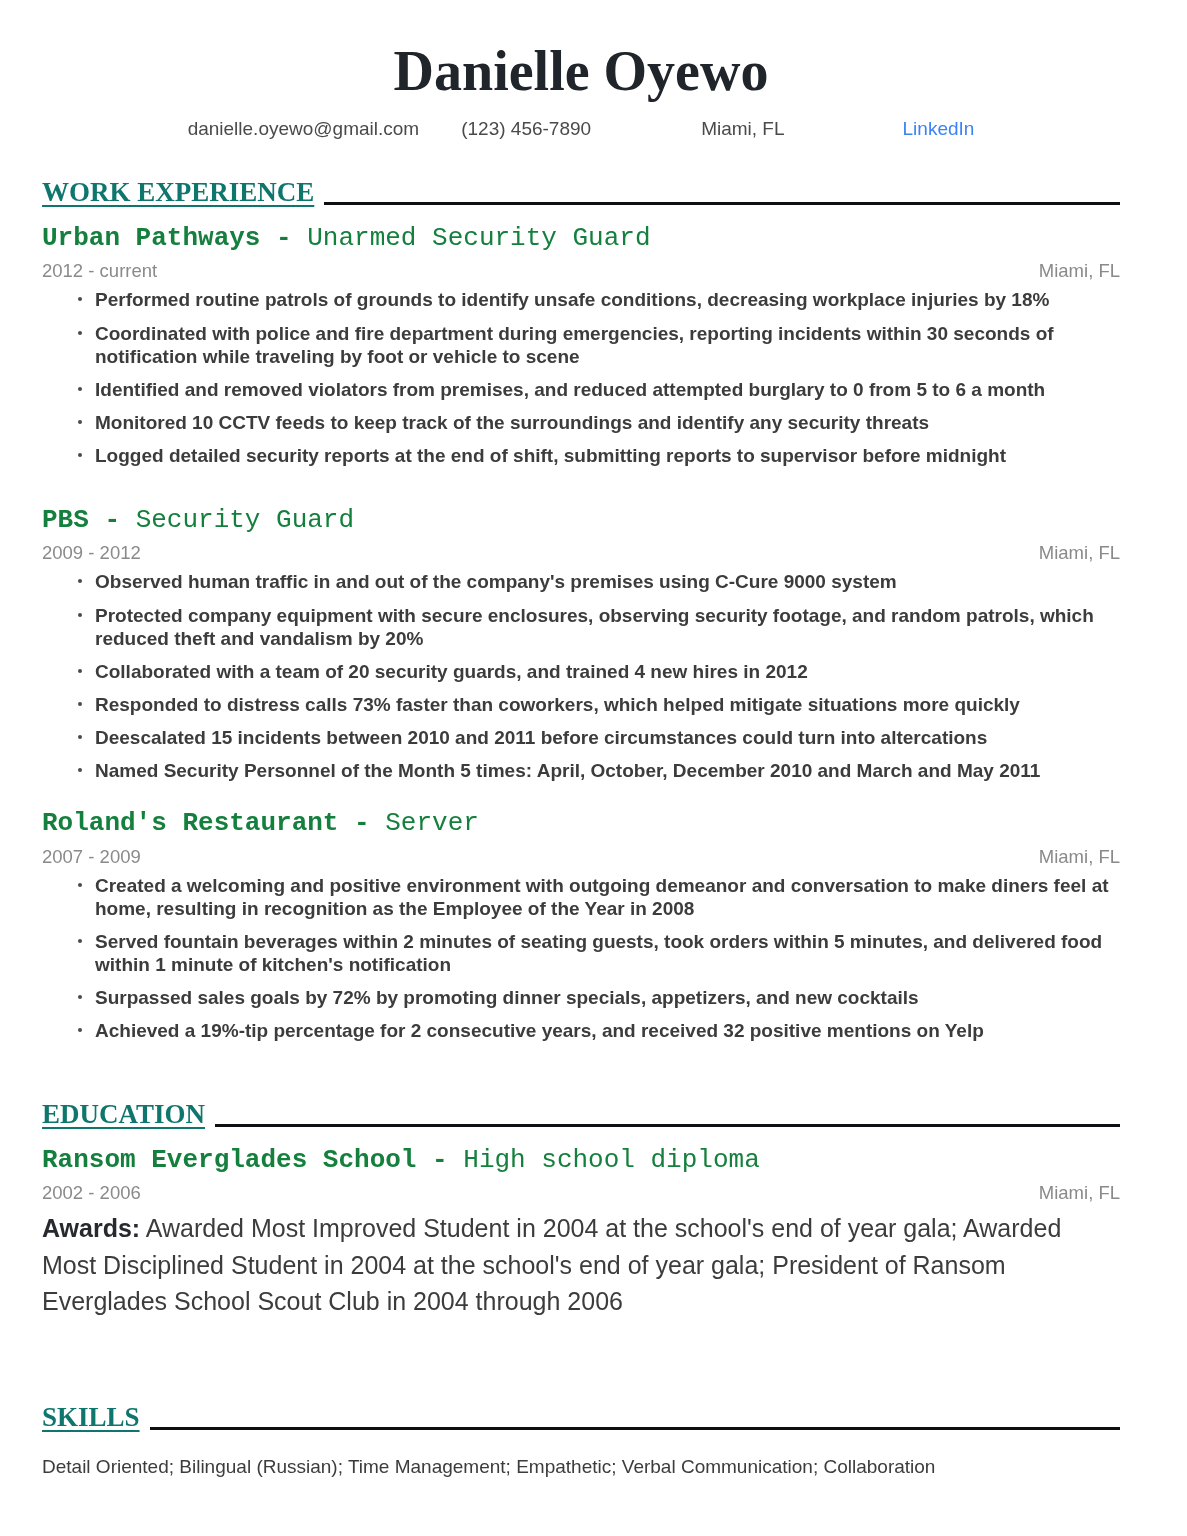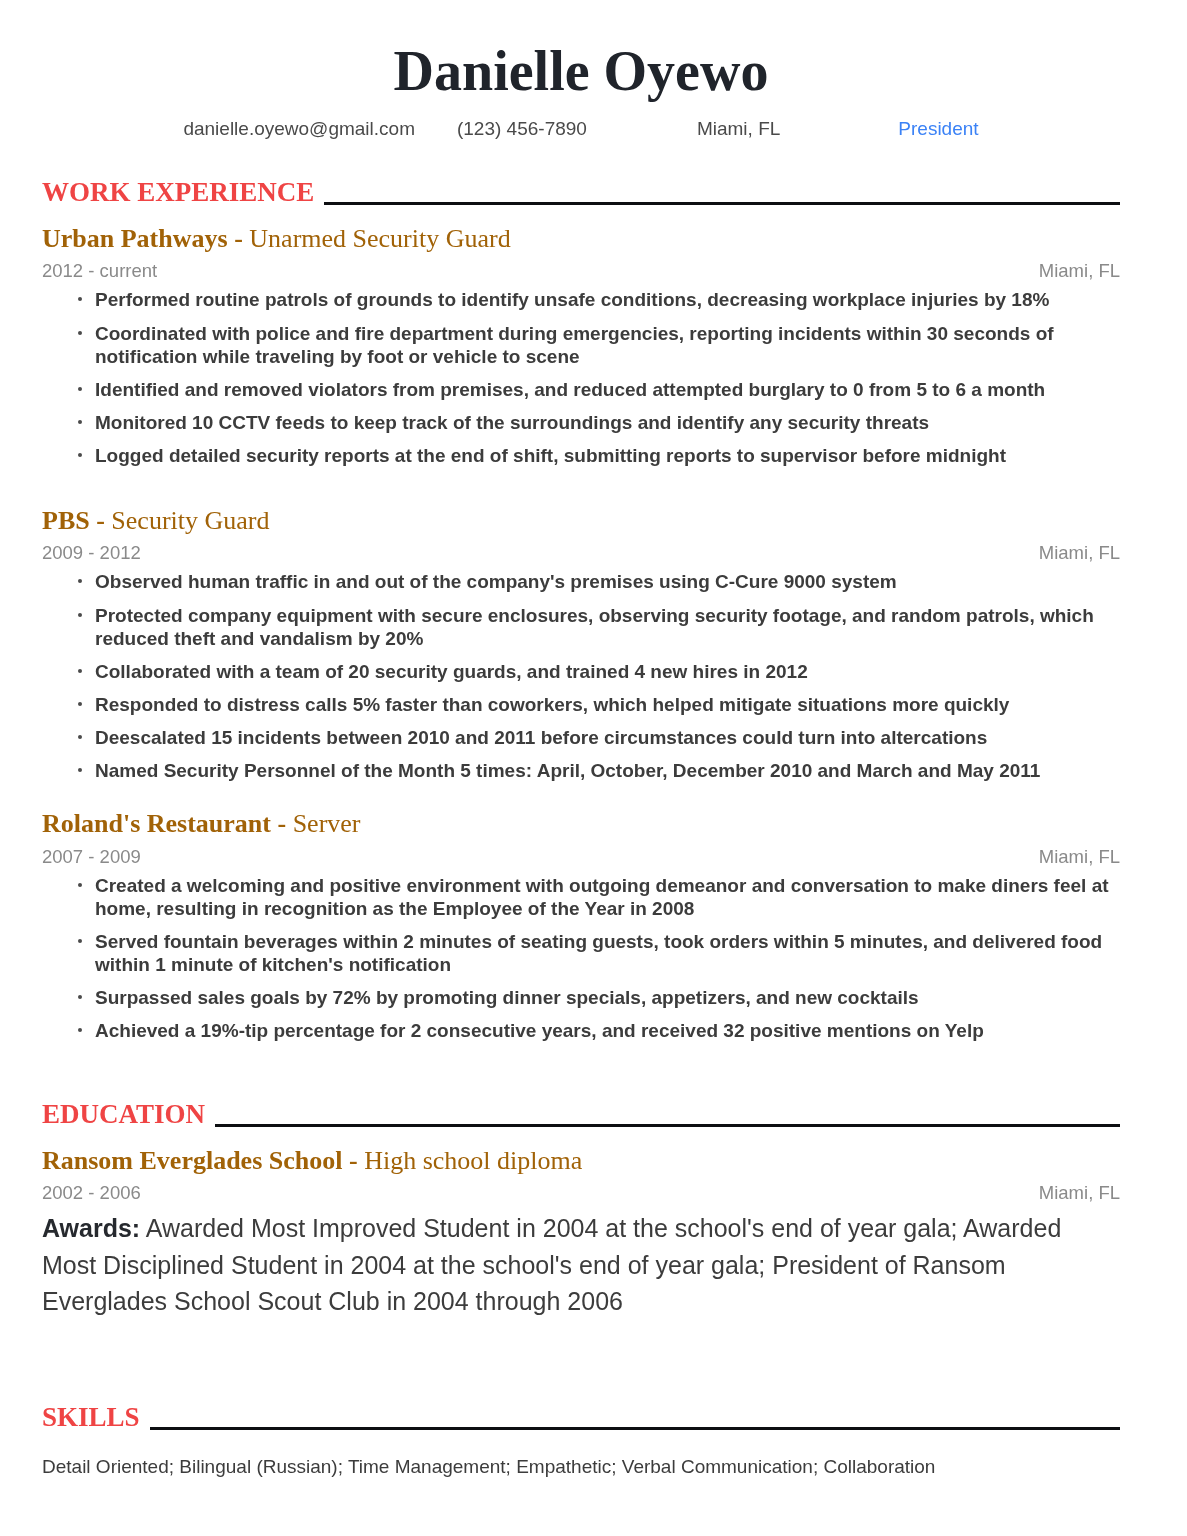--- a/index.html
+++ b/index.html
@@ -171,7 +171,7 @@
         <span class="contact-phone">(123) 456-7890</span>
       </span>
       <span class="contact-location">Miami, FL</span>
-      <a class="contact-link" href="#" style="color: rgb(59, 130, 246);">President</a>
+      <a class="contact-link" href="#" style="color: rgb(59, 130, 246);">LinkedIn</a>
     </div>
   </div>
 

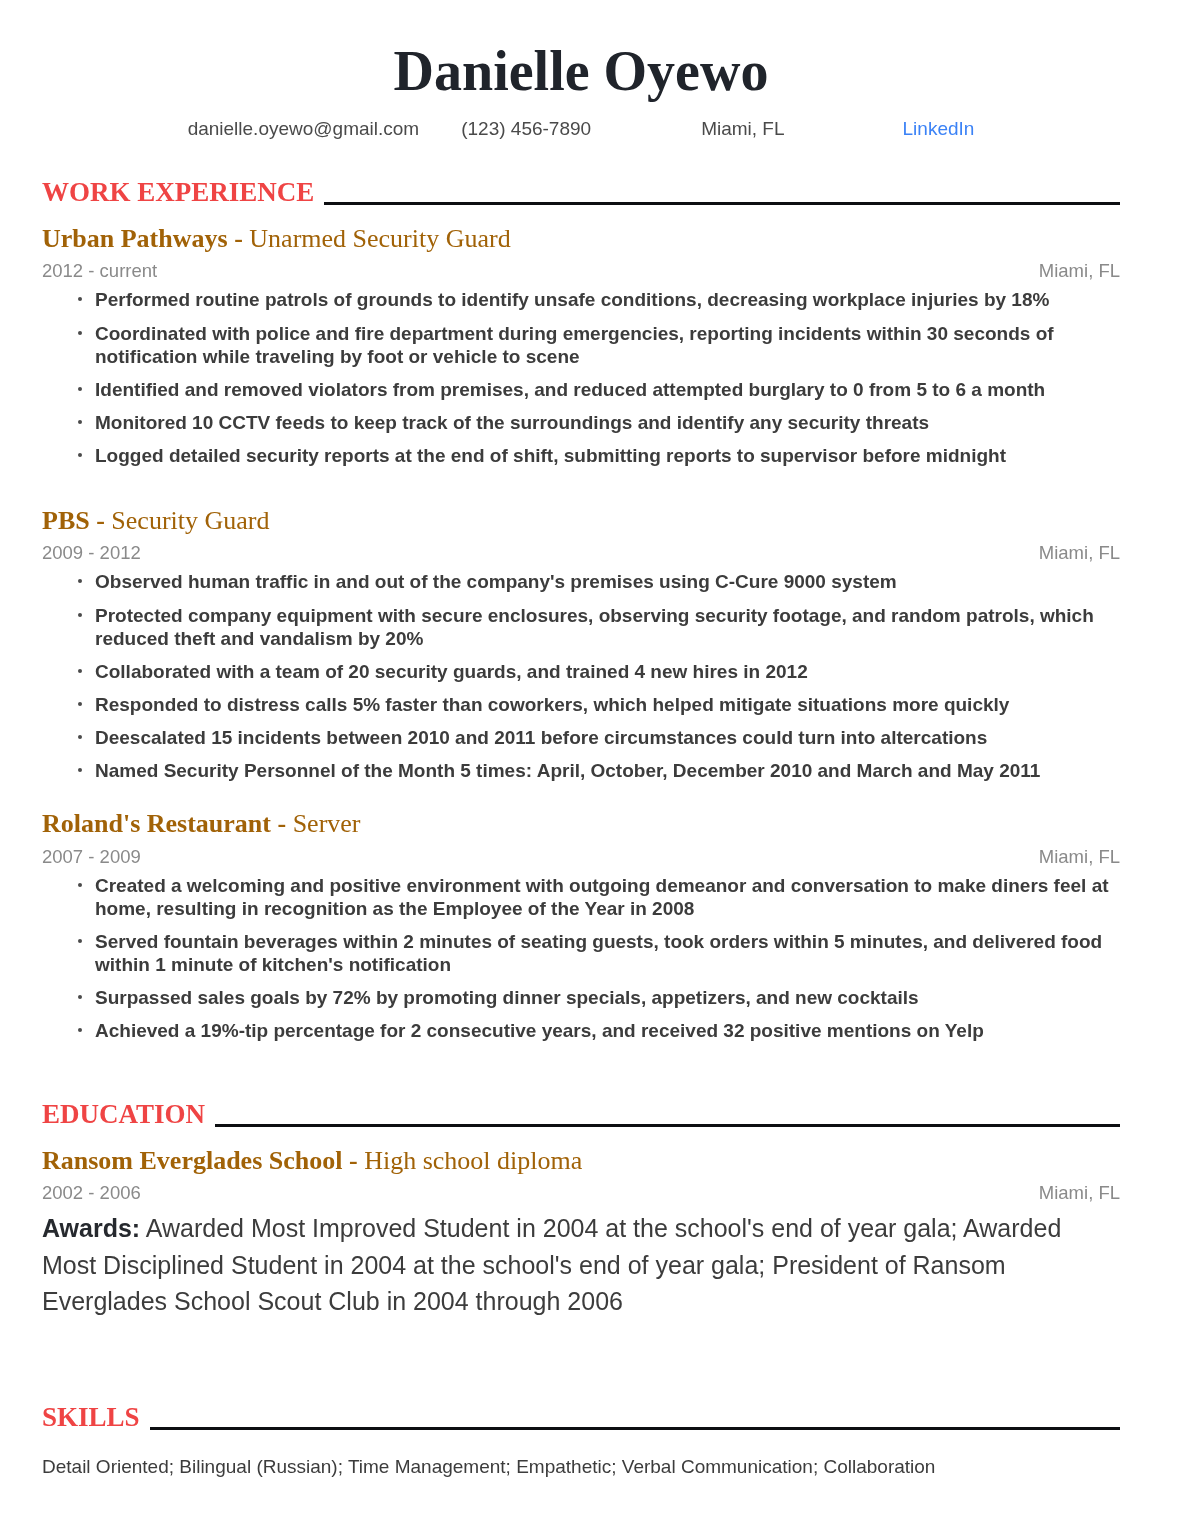--- a/index.html
+++ b/index.html
@@ -76,7 +76,8 @@
     font-weight: bold;
     font-size: 27px;
     line-height: 1;
-    color: #ef4444;
+    color: #0f766e;
+    text-decoration: underline;
     text-underline-offset: 4px;
     text-decoration-thickness: 2px;
     white-space: nowrap;

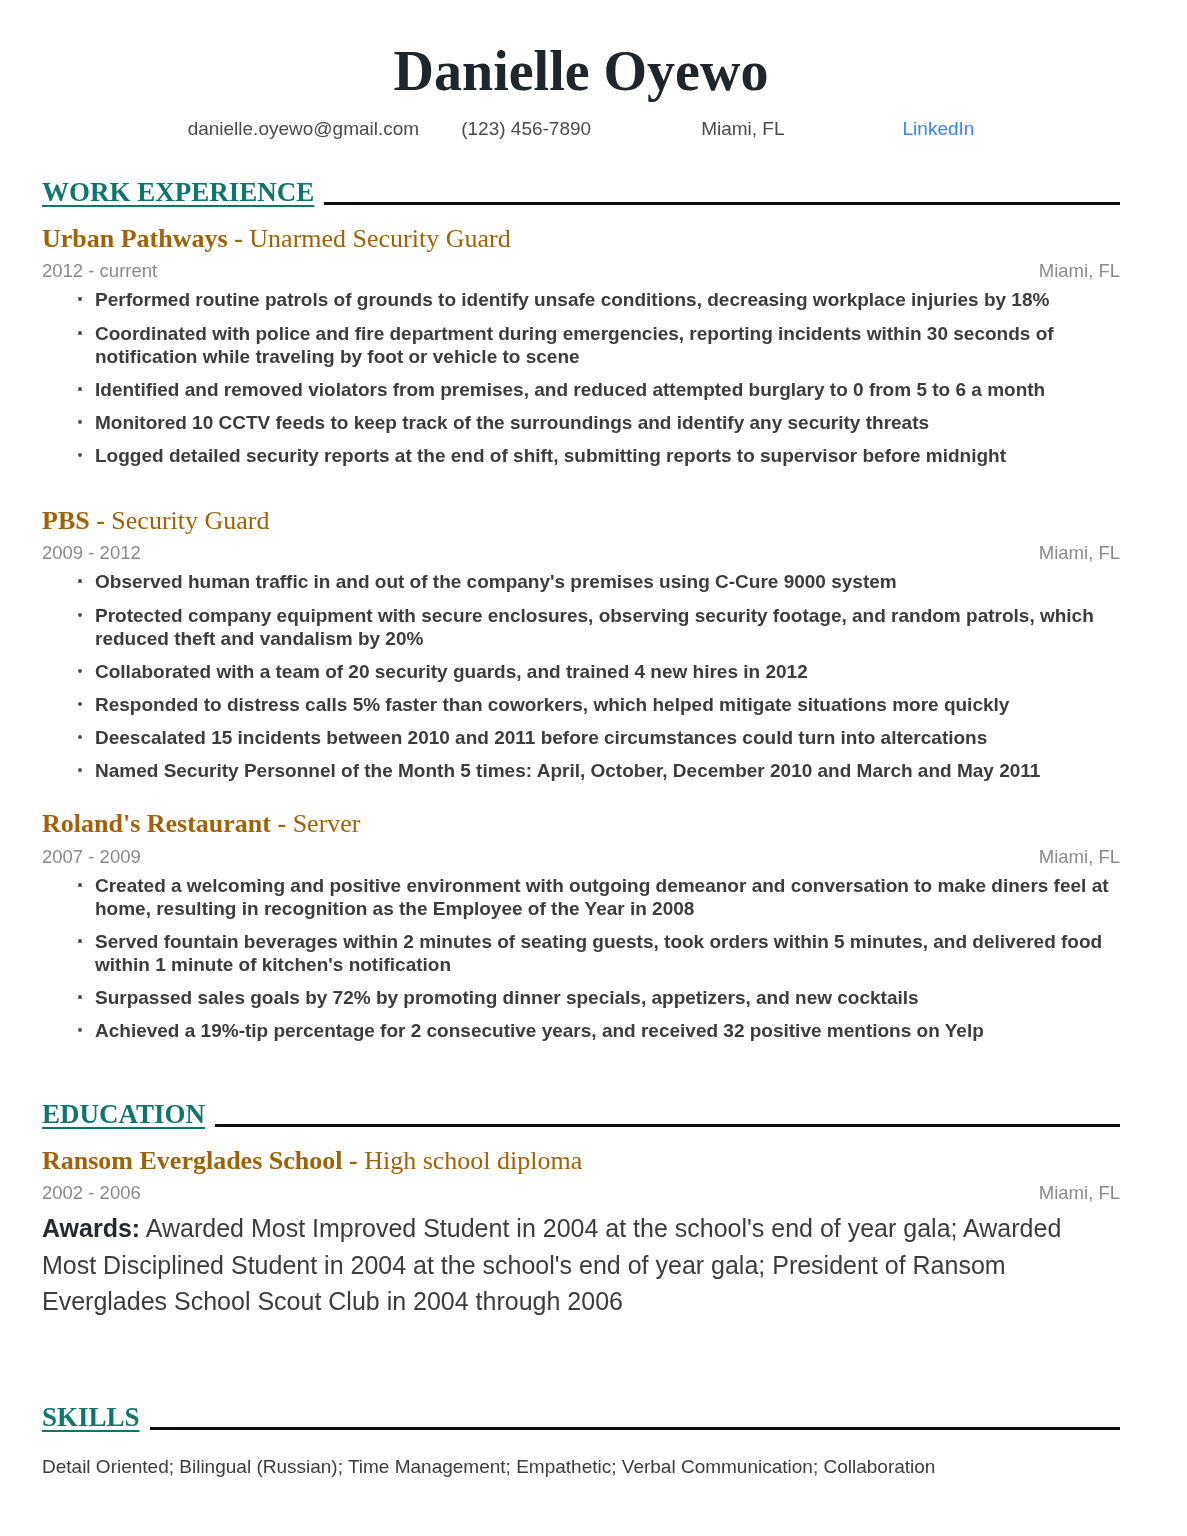--- a/index.html
+++ b/index.html
@@ -94,10 +94,10 @@
   
   .entry { margin-top: 16px; }
   .entry-title {
-    font-family: Liberation Serif, serif;
+    font-family: Liberation Mono, monospace;
     font-size: 26px;
     line-height: 1.15;
-    color: #a16207;
+    color: #15803d;
     margin: 0;
   }
   .entry-org { font-weight: bold; }

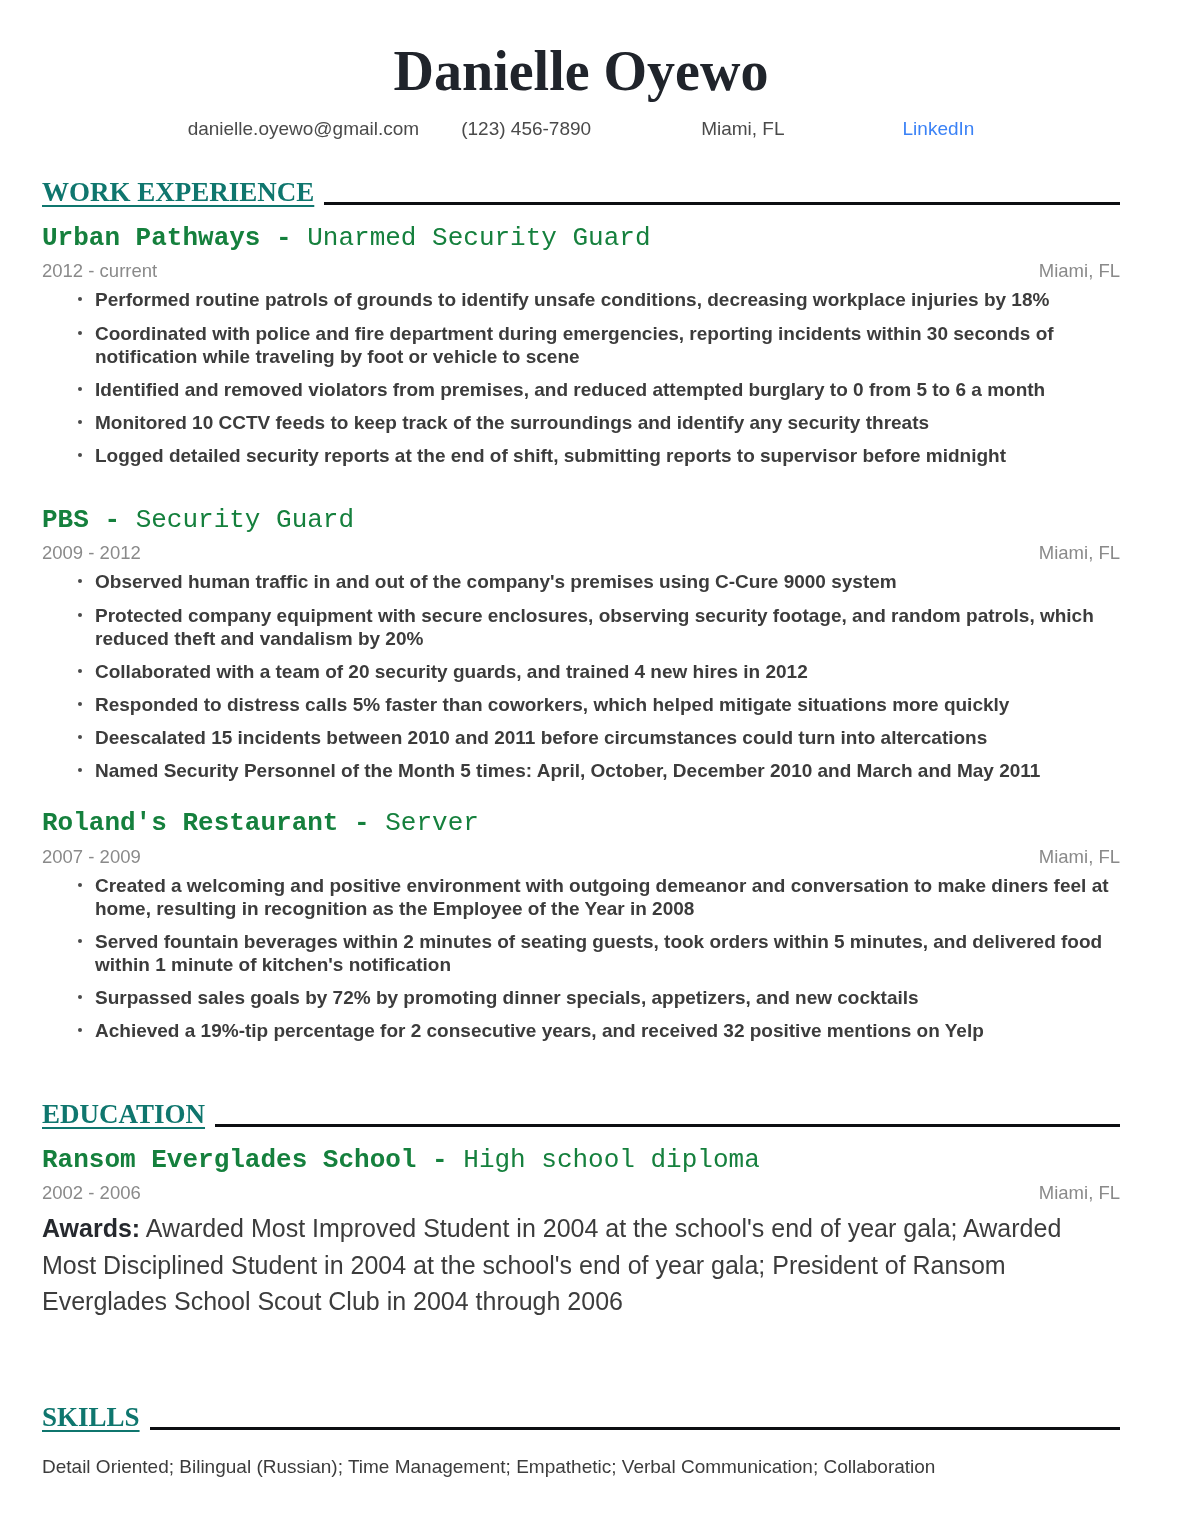--- a/index.html
+++ b/index.html
@@ -211,7 +211,7 @@
         <li>Observed human traffic in and out of the company's premises using C-Cure 9000 system</li>
         <li>Protected company equipment with secure enclosures, observing security footage, and random patrols, which reduced theft and vandalism by 20%</li>
         <li>Collaborated with a team of 20 security guards, and trained 4 new hires in 2012</li>
-        <li>Responded to distress calls 5% faster than coworkers, which helped mitigate situations more quickly</li>
+        <li>Responded to distress calls 73% faster than coworkers, which helped mitigate situations more quickly</li>
         <li>Deescalated 15 incidents between 2010 and 2011 before circumstances could turn into altercations</li>
         <li>Named Security Personnel of the Month 5 times: April, October, December 2010 and March and May 2011</li>
       </ul>

